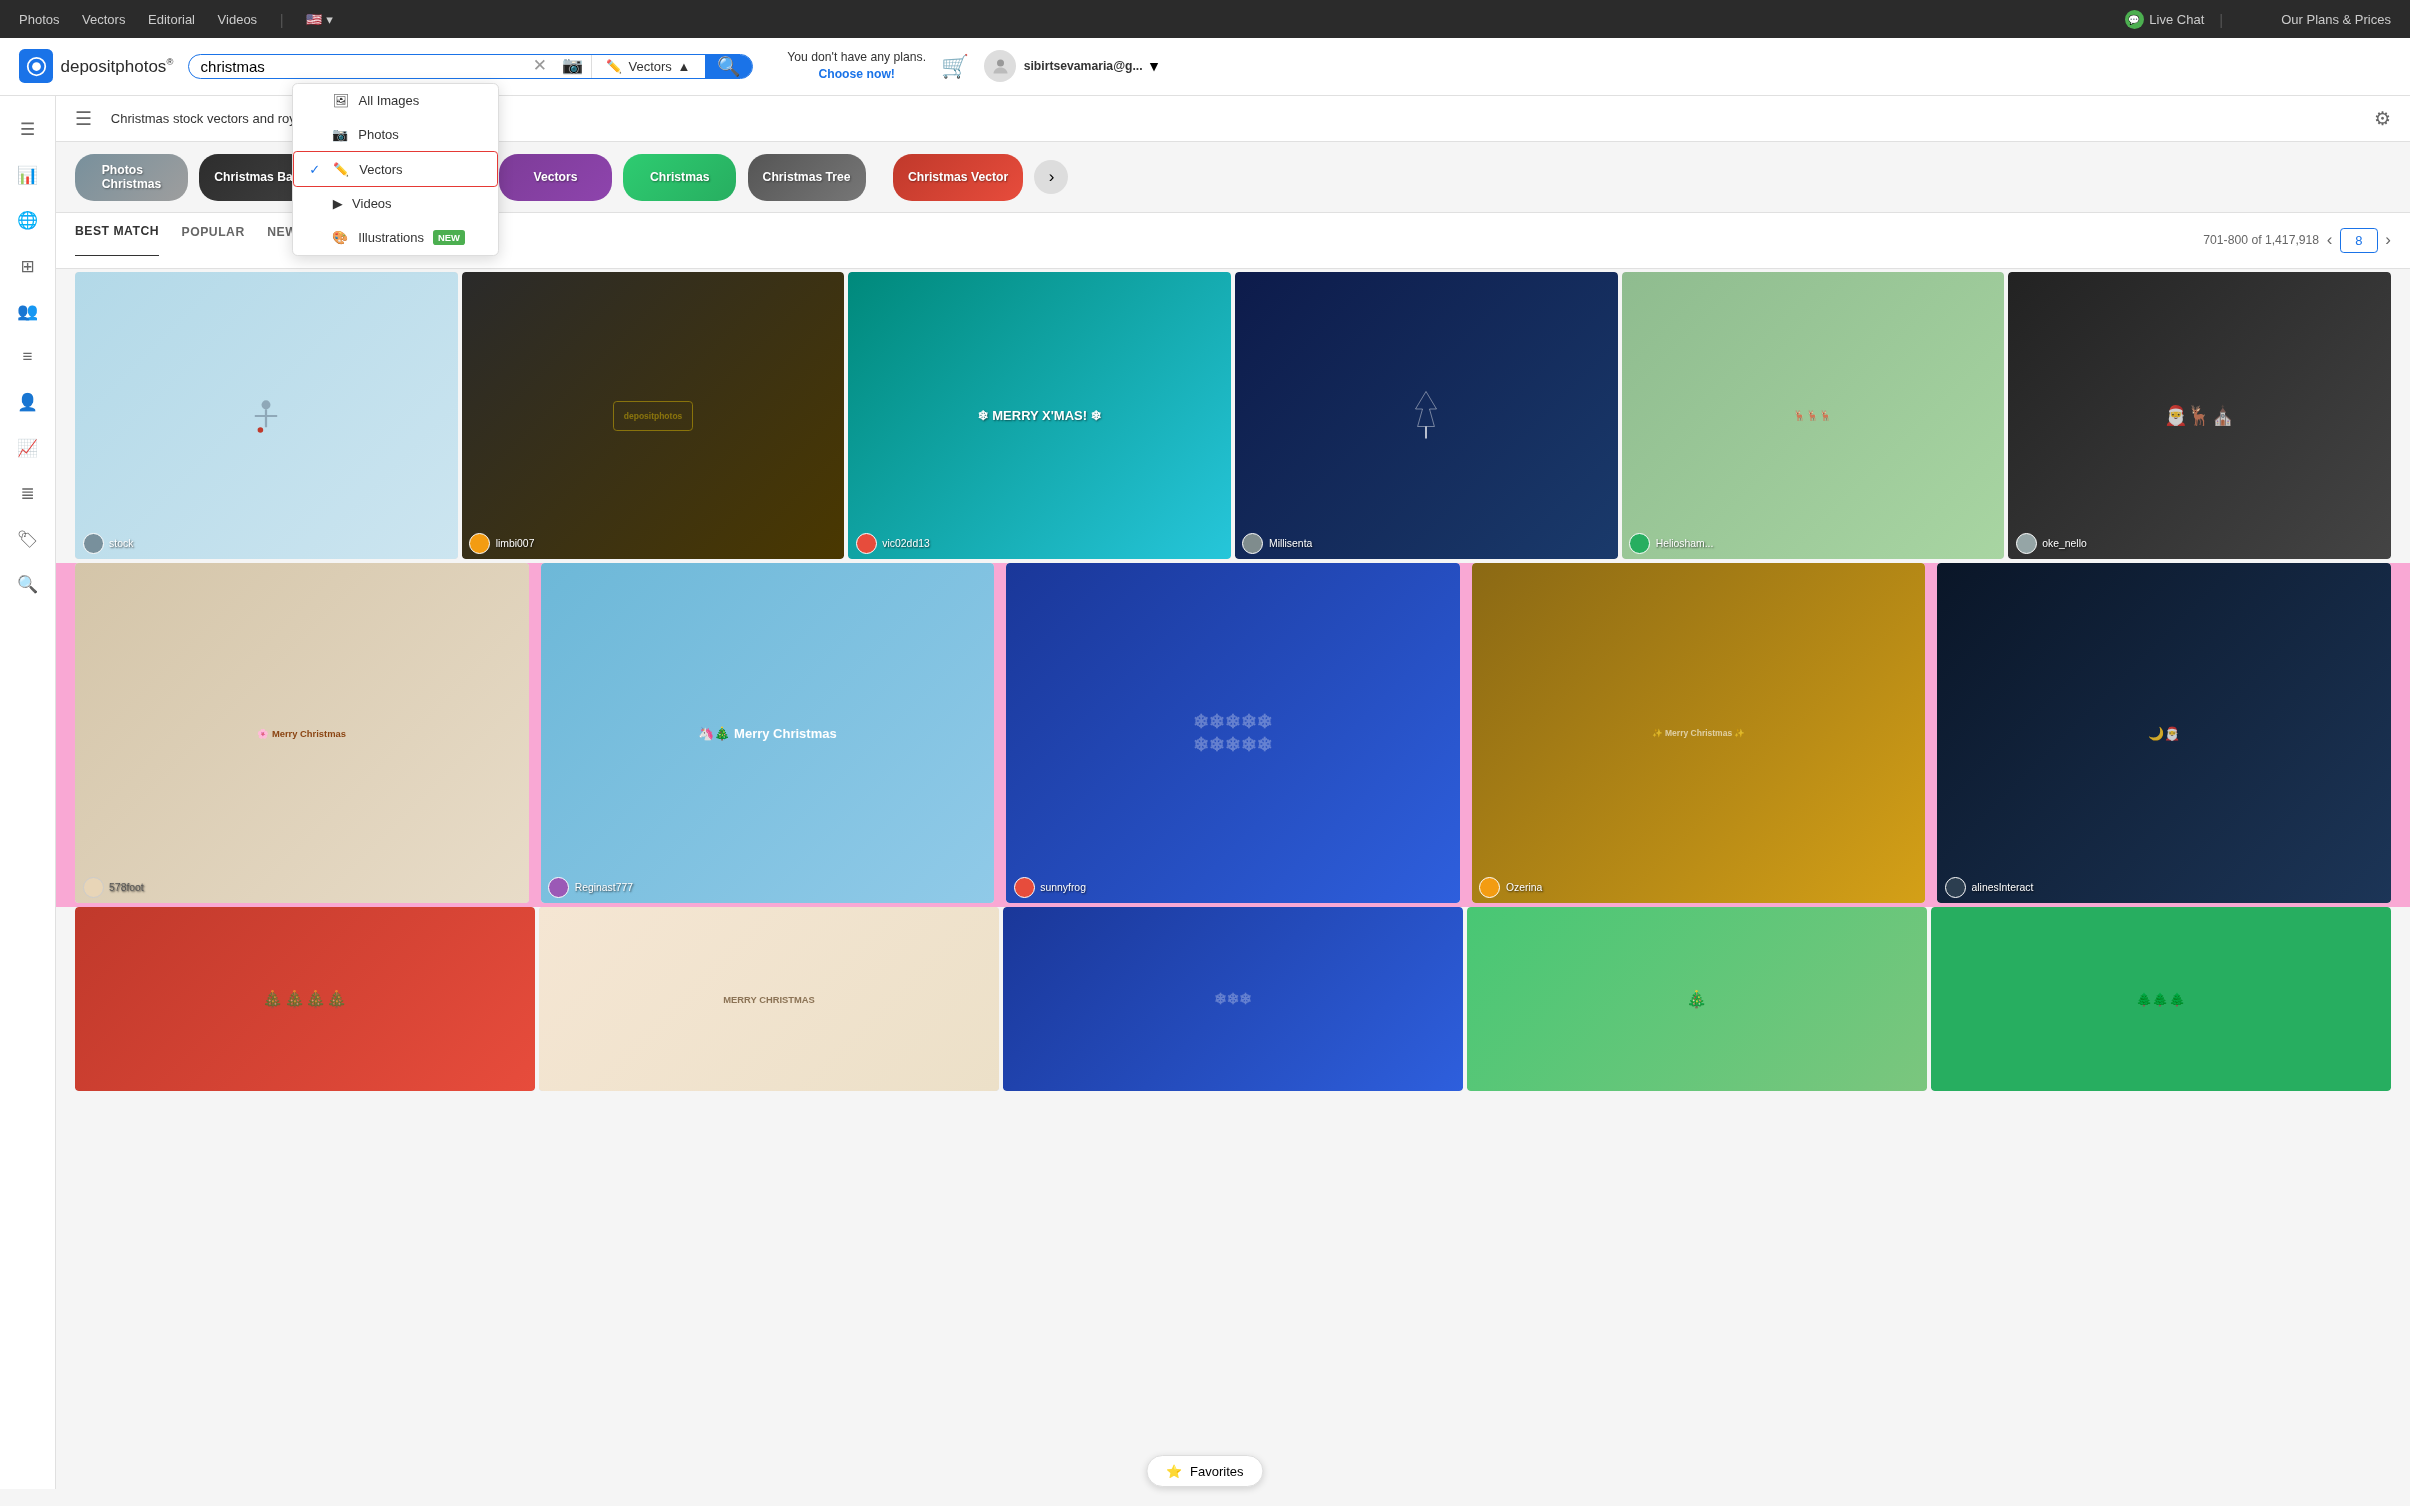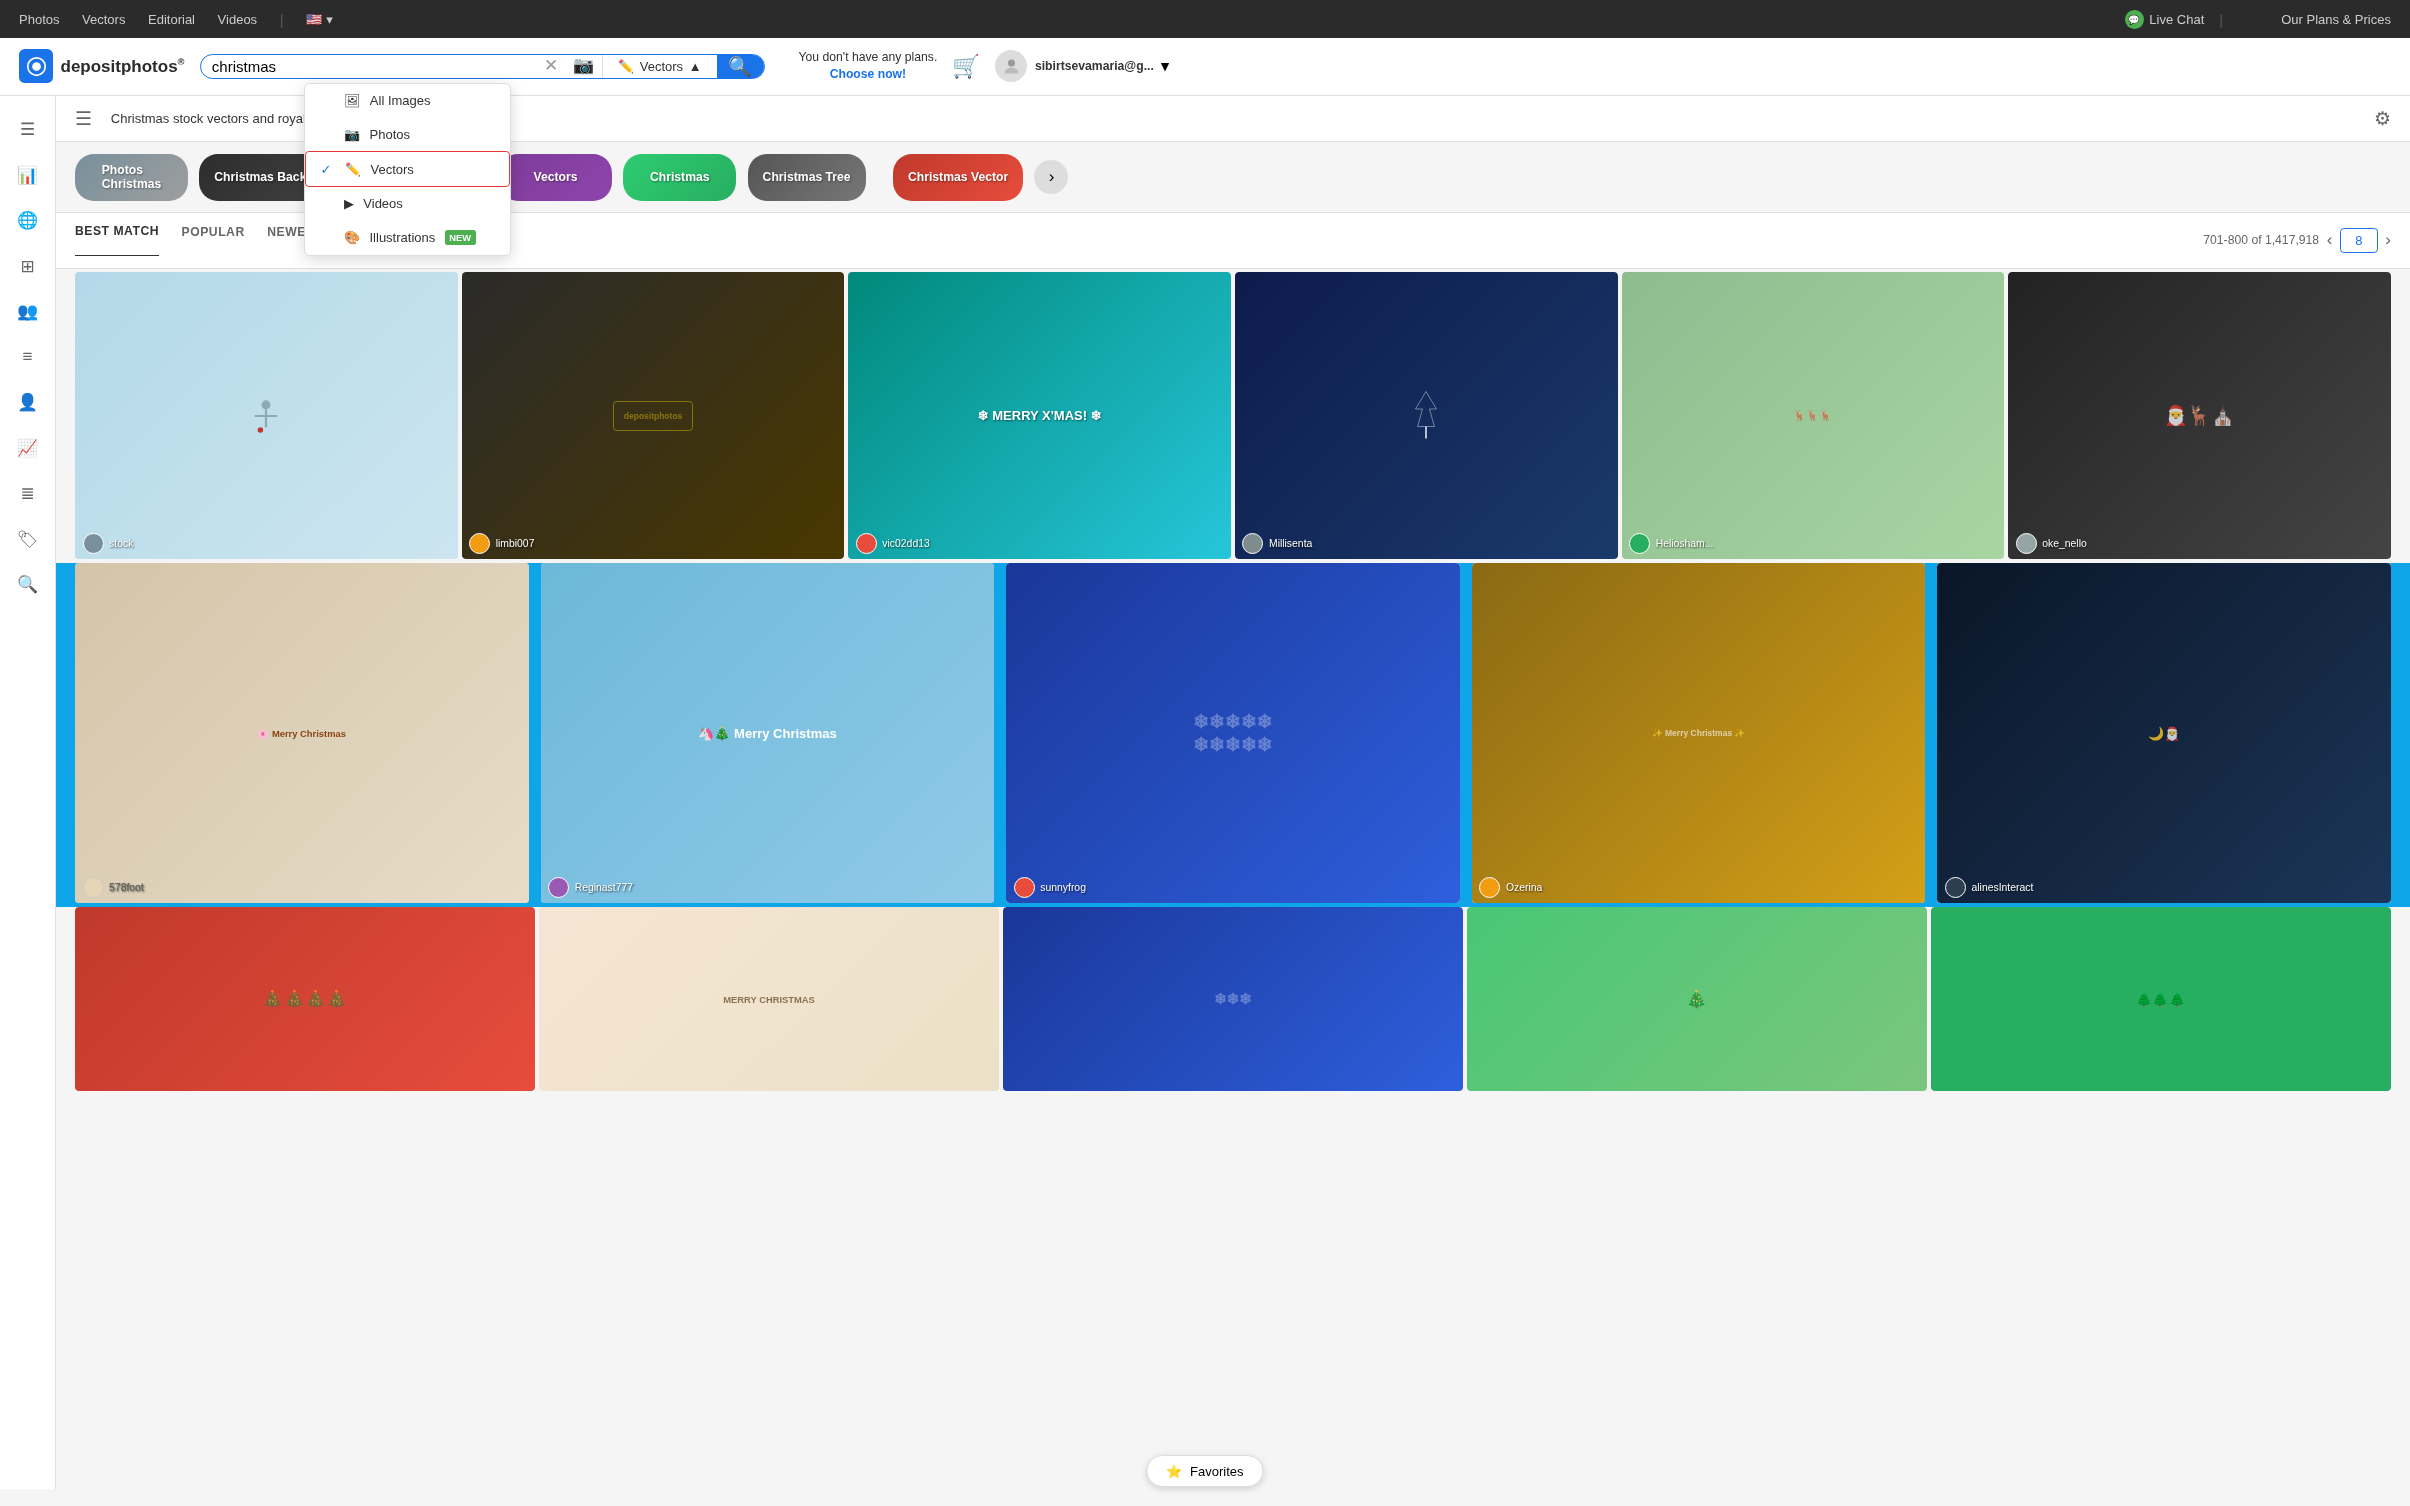--- a/index.html
+++ b/index.html
@@ -411,7 +411,7 @@
         <circle cx="12" cy="12" r="5" fill="white"></circle>
       </svg>
     </div>
-    <span style="color:#2b2b2b;font-size:17px;font-weight:bold;">depositphotos<sup style="font-size:9.4px;">®</sup></span>
+    <span style="color:#2b2b2b;font-size:17px;font-weight:normal;">depositphotos<sup style="font-size:9.4px;">®</sup></span>
   </div>
 
   <div style="position:relative;flex:1;max-width:584px;">

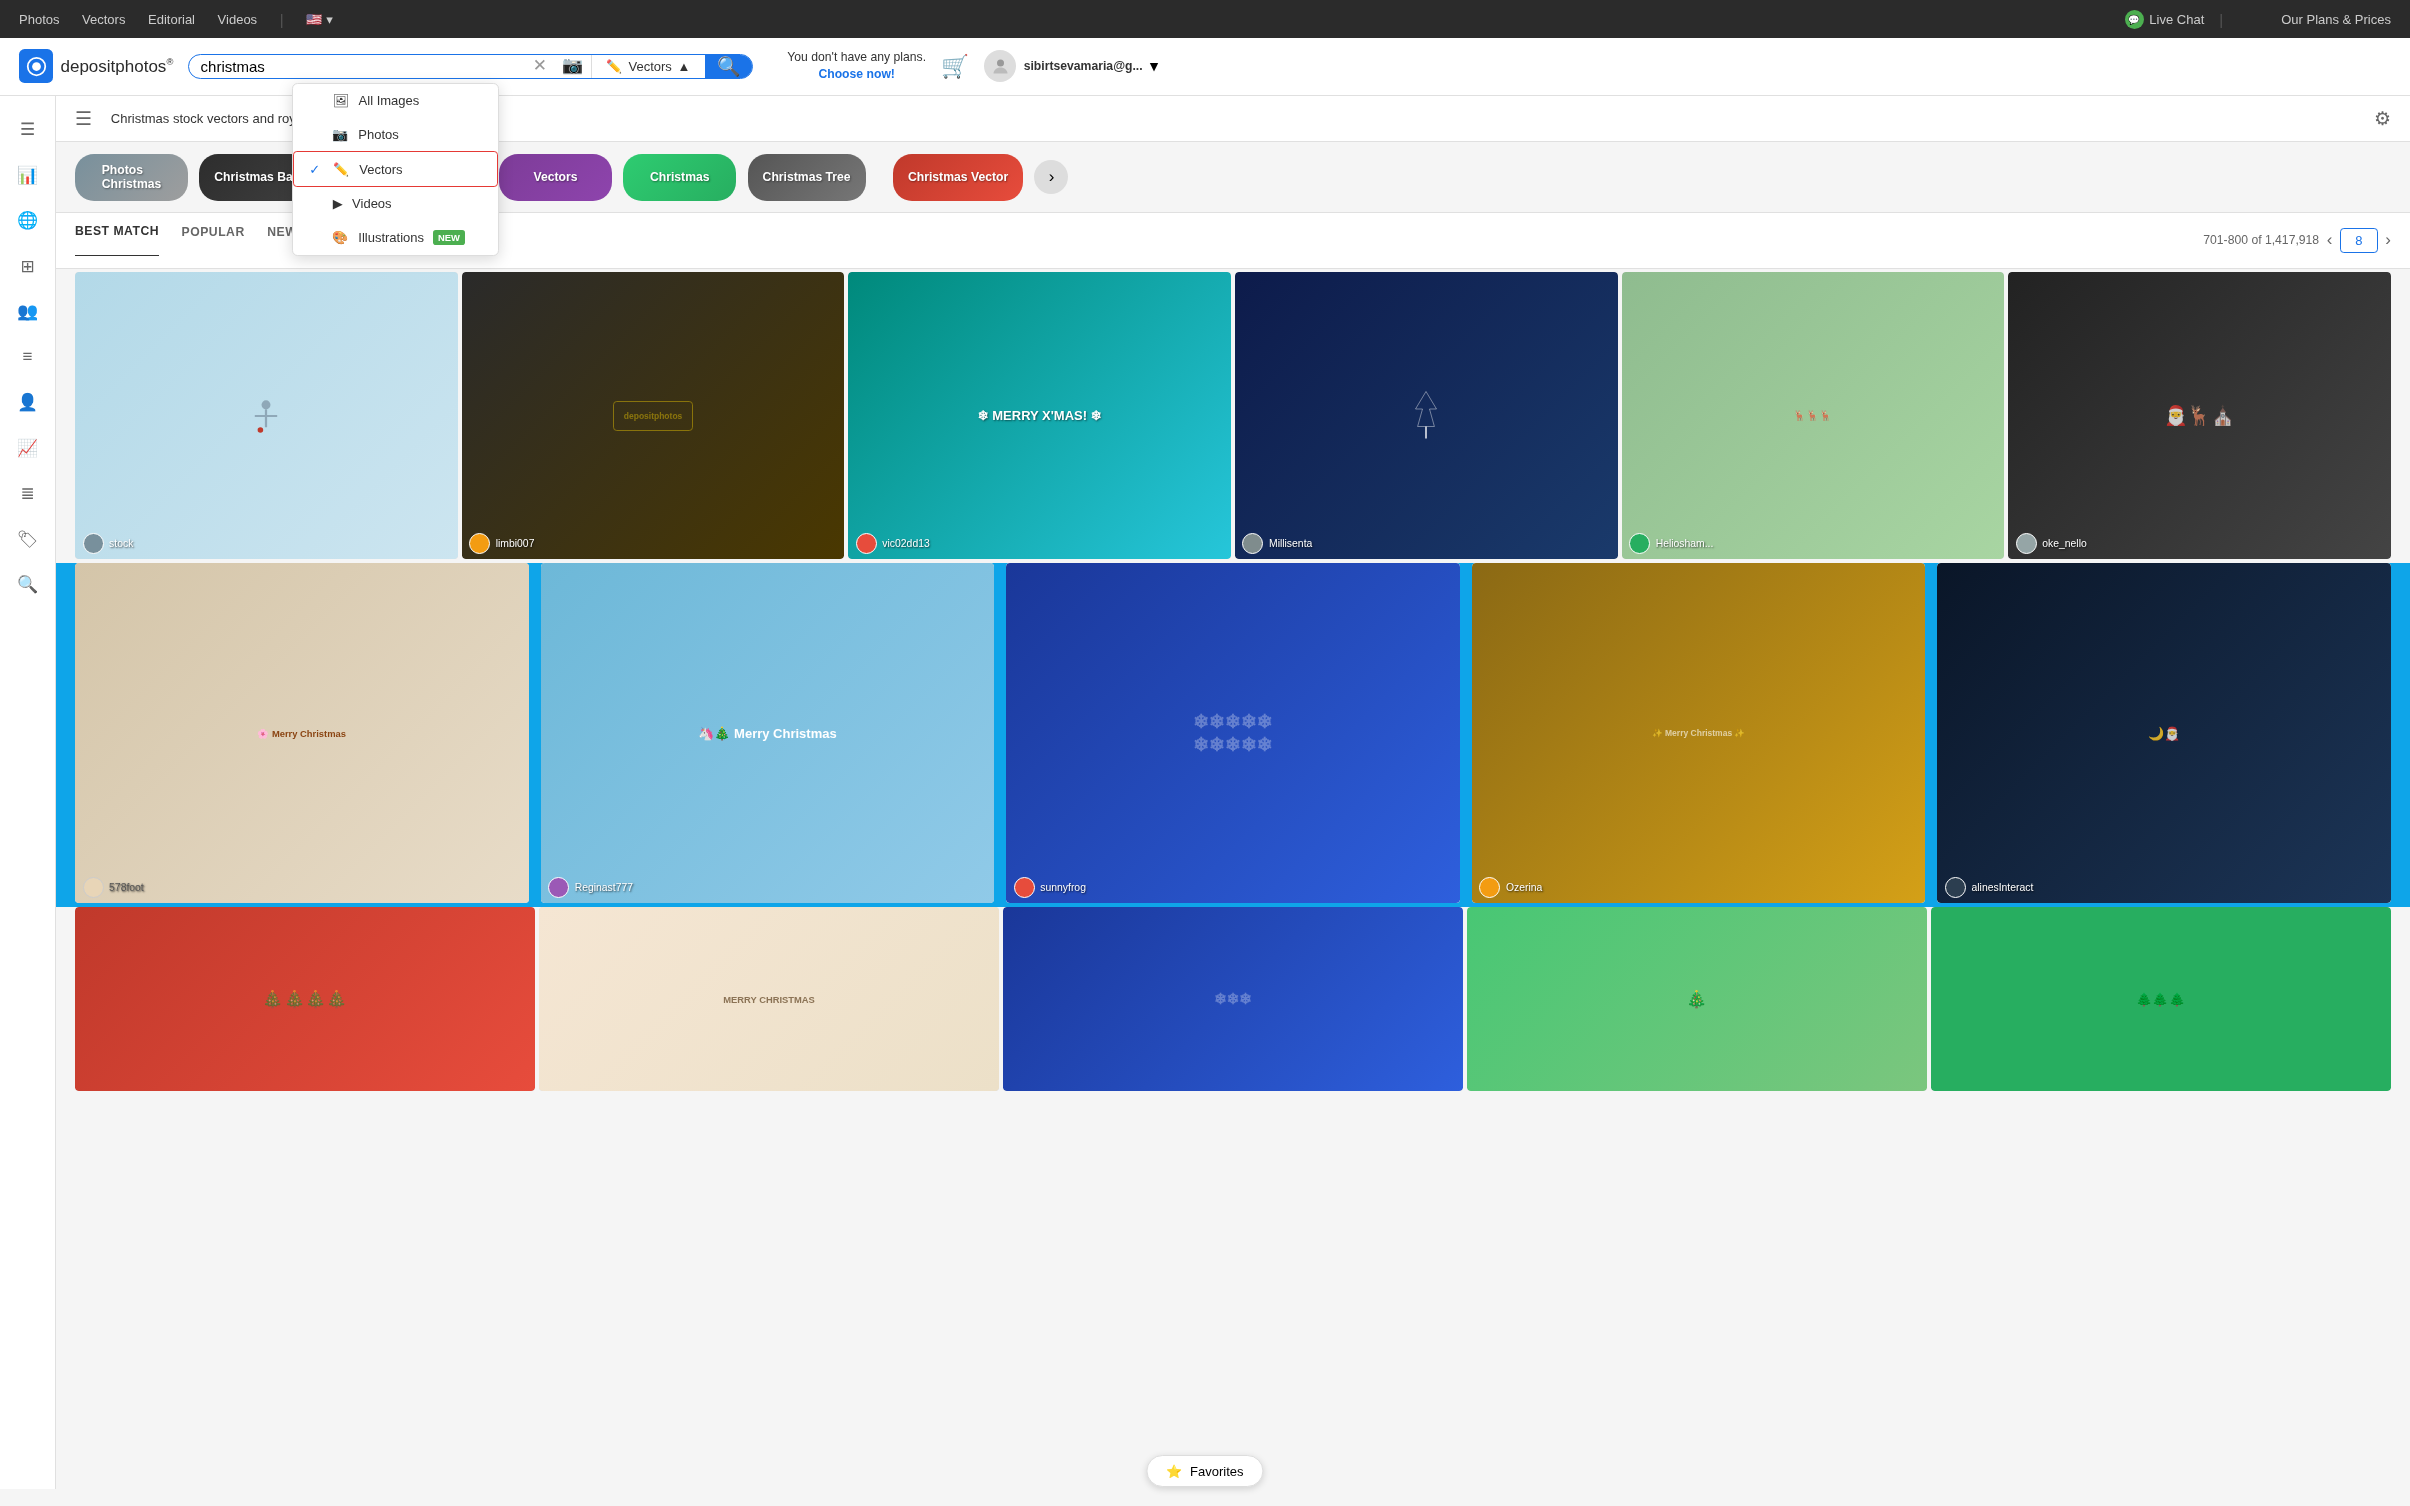--- a/index.html
+++ b/index.html
@@ -330,7 +330,7 @@
       grid-template-columns: repeat(5, 1fr);
       gap: 12px;
       padding: 0 19px 3.8px;
-      background: #0ea5e9;
+      background: #f9a8d4;
     }
     .image-grid-row3 {
       display: grid;

